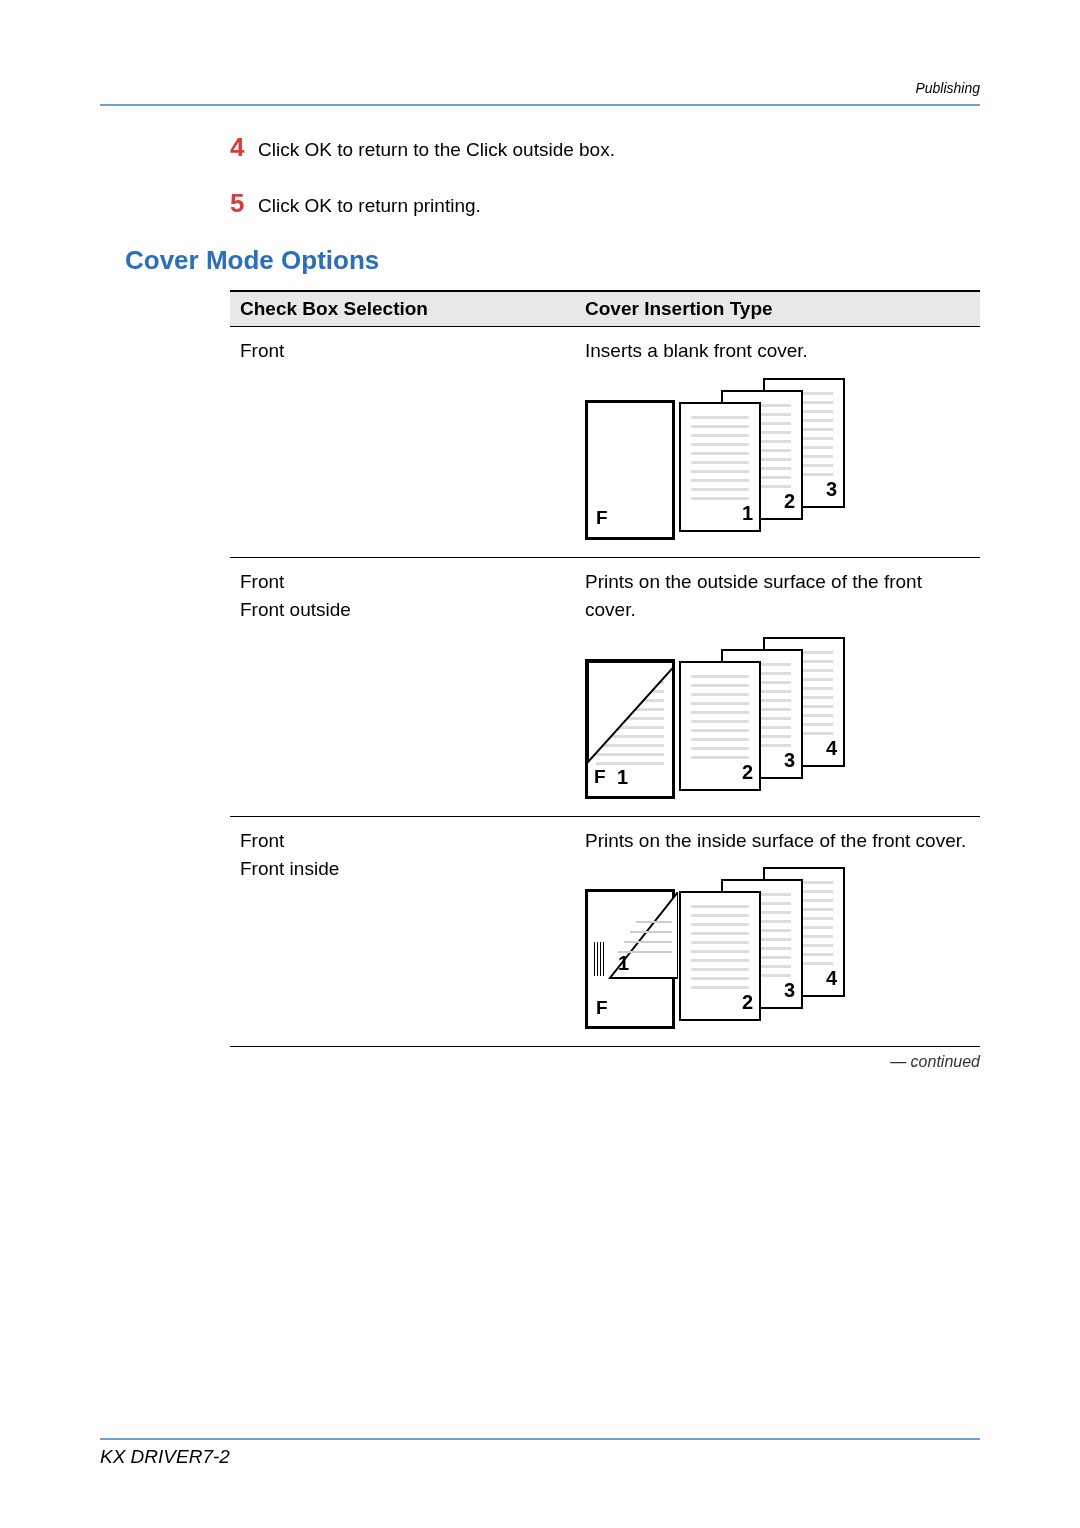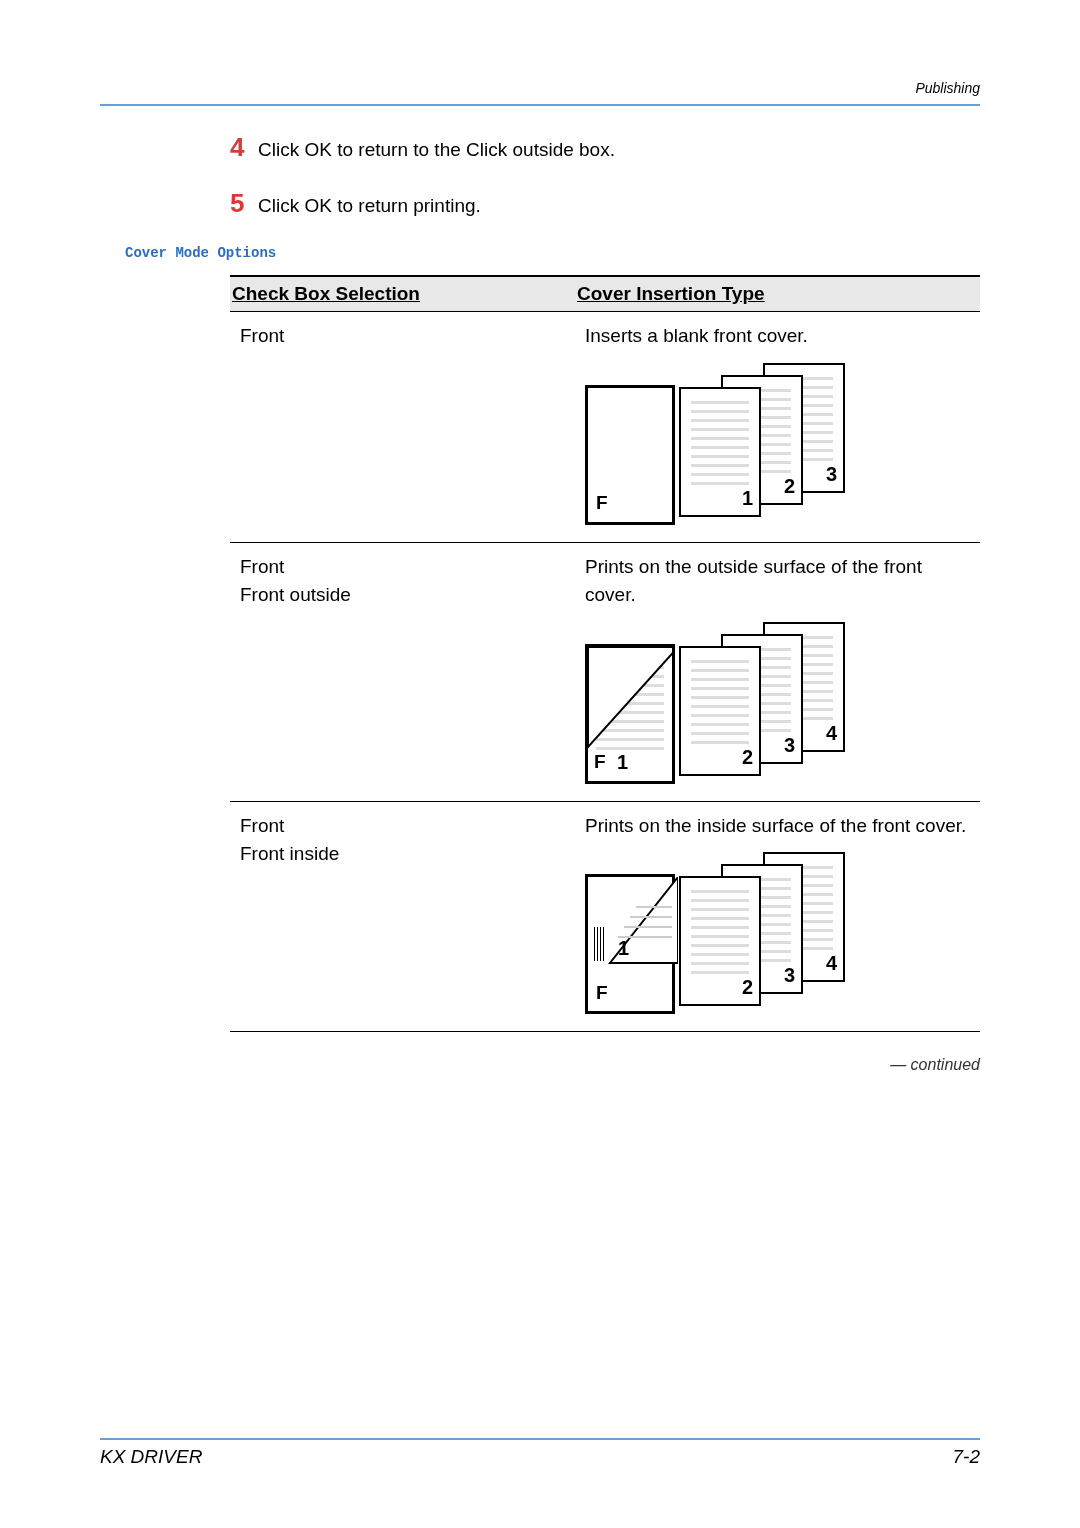--- a/index.html
+++ b/index.html
@@ -51,12 +51,11 @@
   .step-text b { font-weight: normal; }
   .section-heading {
     color: #2a6ebc;
-    font-size: 14px;
+    font-size: 26px;
     font-weight: bold;
     margin-left: -105px;
     margin-top: 6px;
     margin-bottom: 14px;
-    font-family: Liberation Mono, monospace;
   }
   .options-table {
     width: 100%;

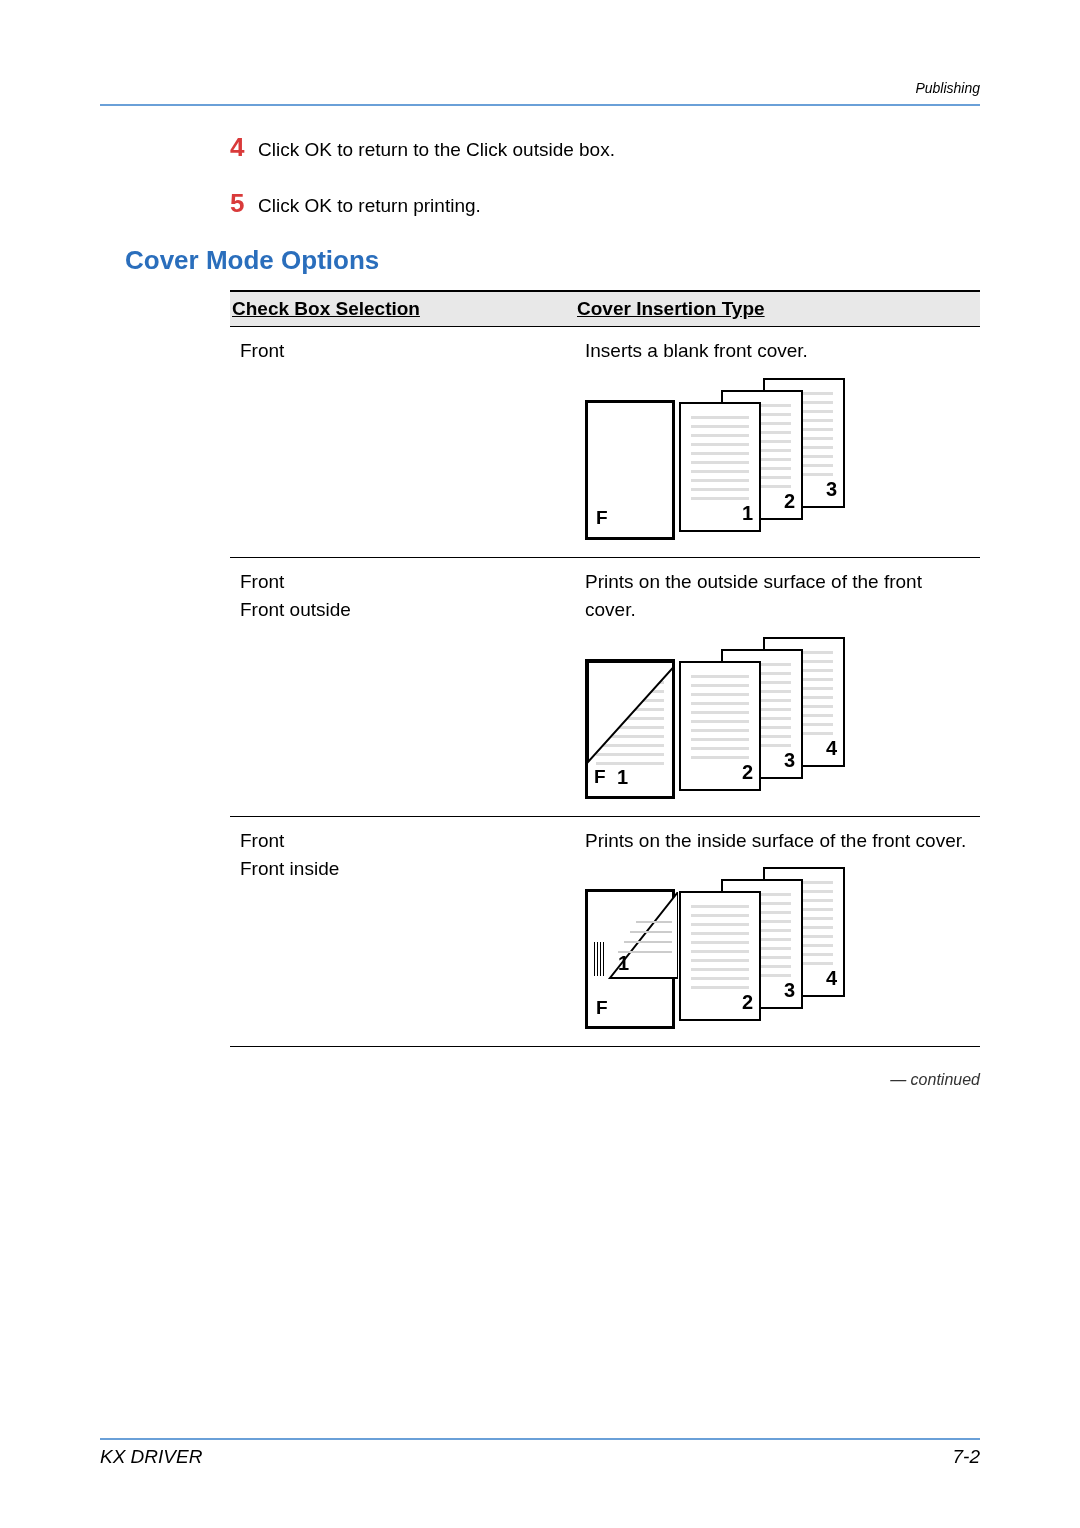--- a/index.html
+++ b/index.html
@@ -68,10 +68,9 @@
   }
   .options-table th {
     text-align: left;
-    padding: 6px 2px;
+    padding: 6px 10px;
     font-weight: bold;
     background: #e8e8e8;
-    text-decoration: underline;
   }
   .options-table th:first-child { width: 46%; }
   .options-table tbody td {

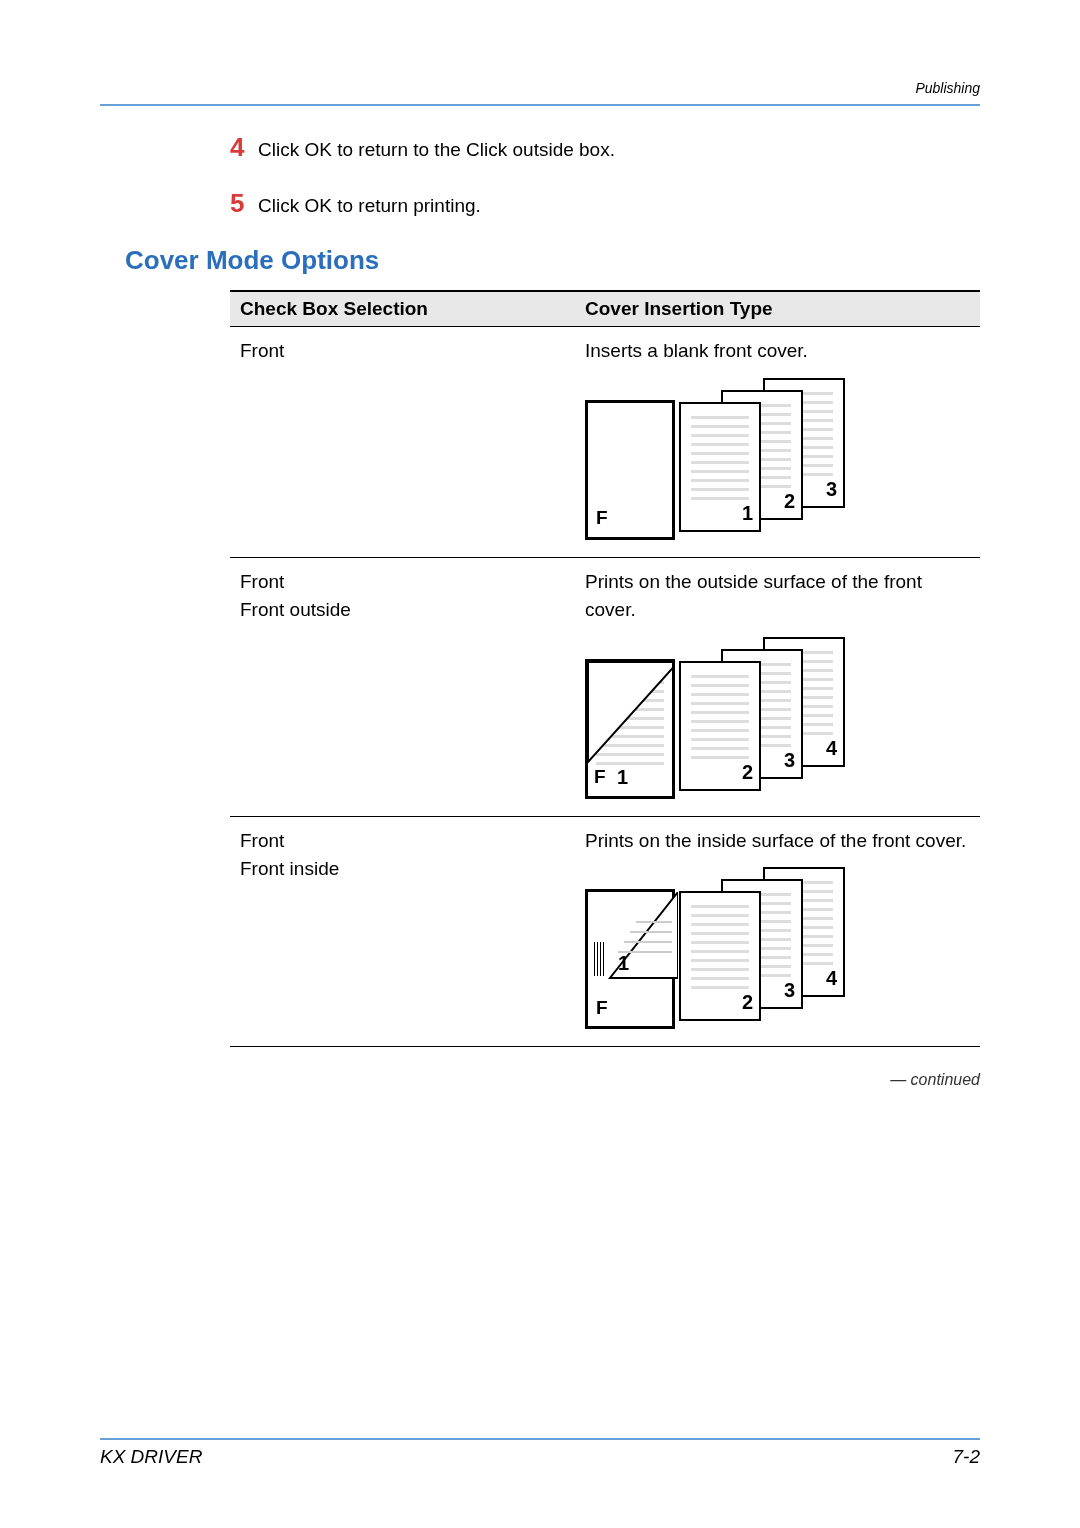--- a/index.html
+++ b/index.html
@@ -85,7 +85,7 @@
     text-align: right;
     font-style: italic;
     font-size: 16px;
-    margin-top: 24px;
+    margin-top: 6px;
     color: #333;
   }
   .footer {

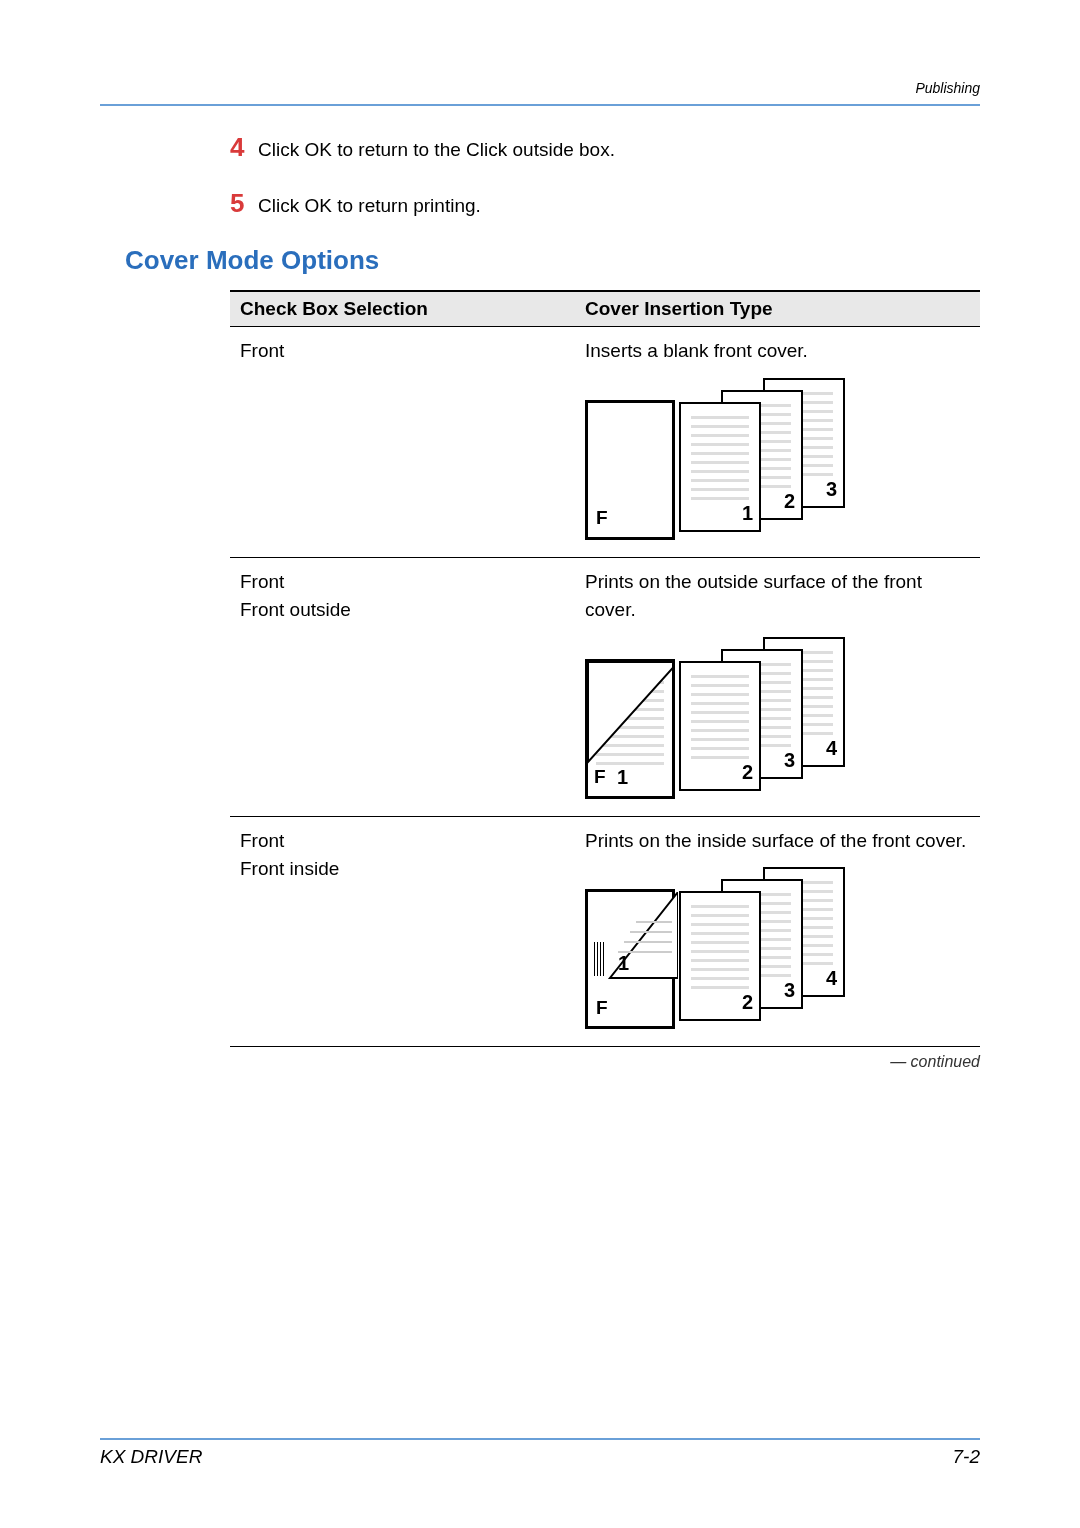--- a/index.html
+++ b/index.html
@@ -96,7 +96,6 @@
     border-top: 2px solid #6aa0d8;
     padding-top: 6px;
     display: flex;
-    justify-content: space-between;
     font-style: italic;
     font-size: 19px;
   }

